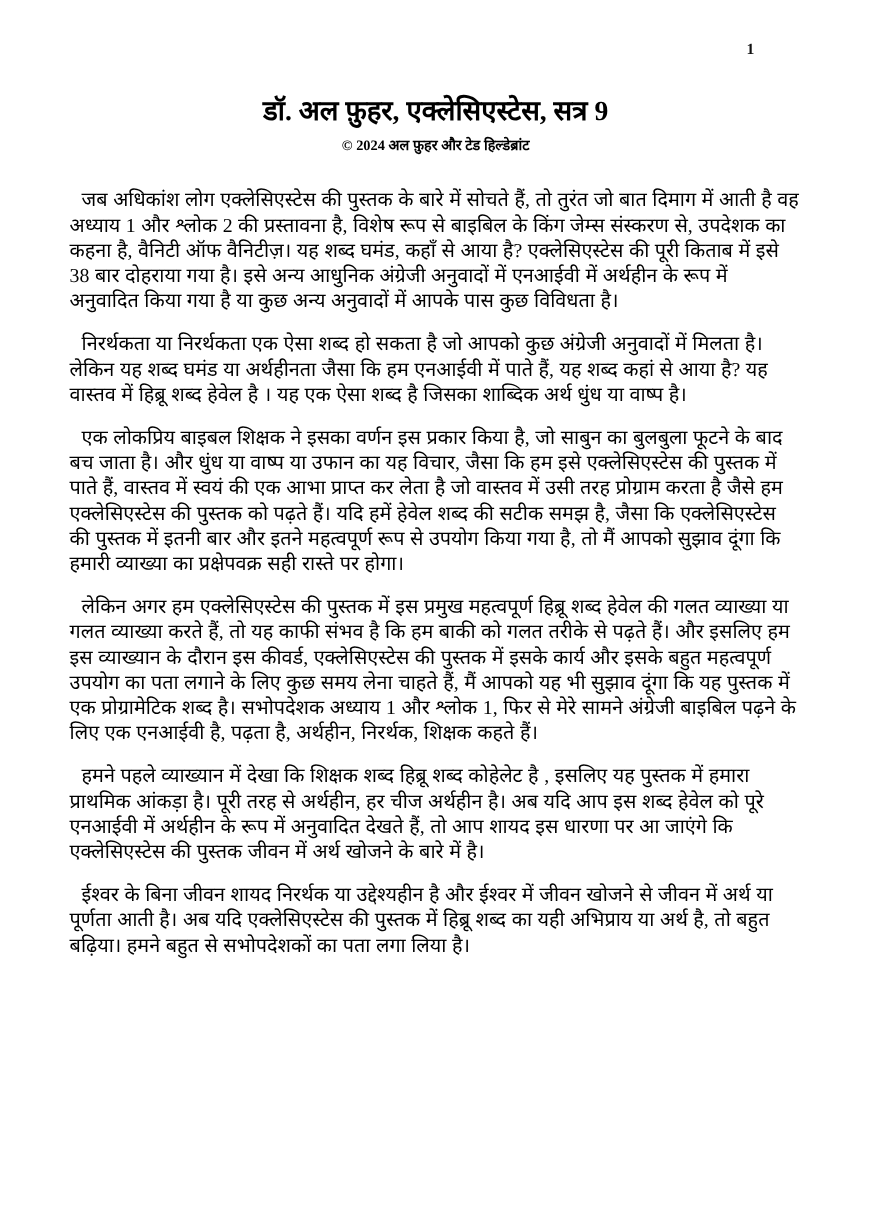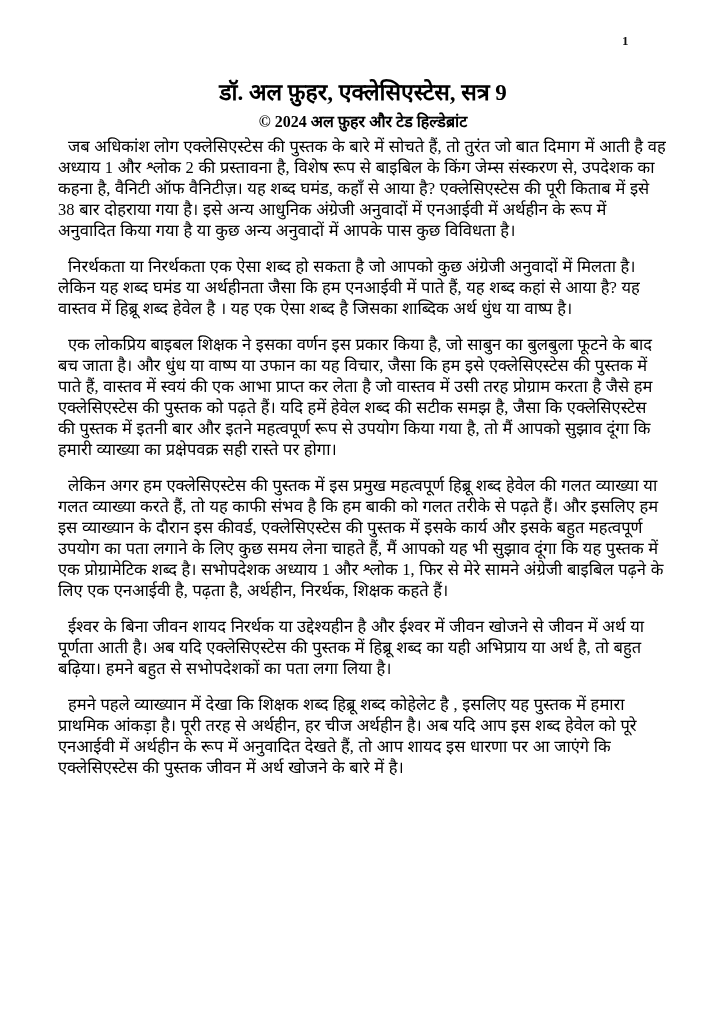--- a/index.html
+++ b/index.html
@@ -43,7 +43,7 @@
   .copyright {
     margin-top: 3px;
     text-align: center;
-    font-size: 16px;
+    font-size: 12px;
     line-height: 21px;
     font-weight: bold;
     color: #000000;

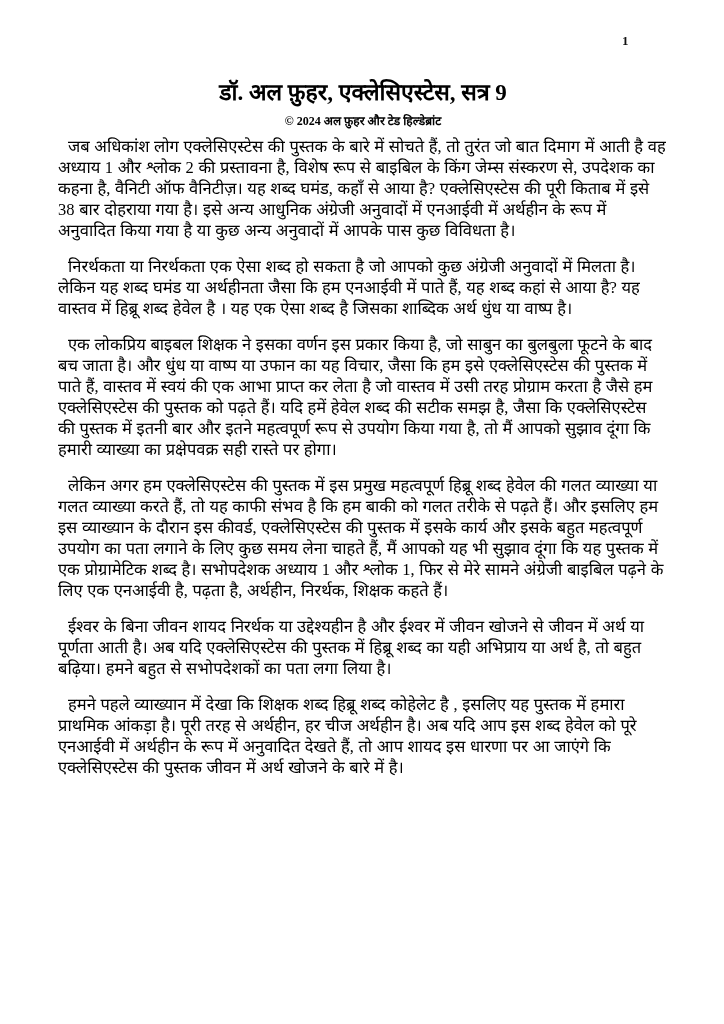--- a/index.html
+++ b/index.html
@@ -49,7 +49,7 @@
     color: #000000;
   }
   .body-text {
-    margin-top: 4px;
+    margin-top: 24px;
   }
   .body-text p {
     margin: 0 0 15px 0;

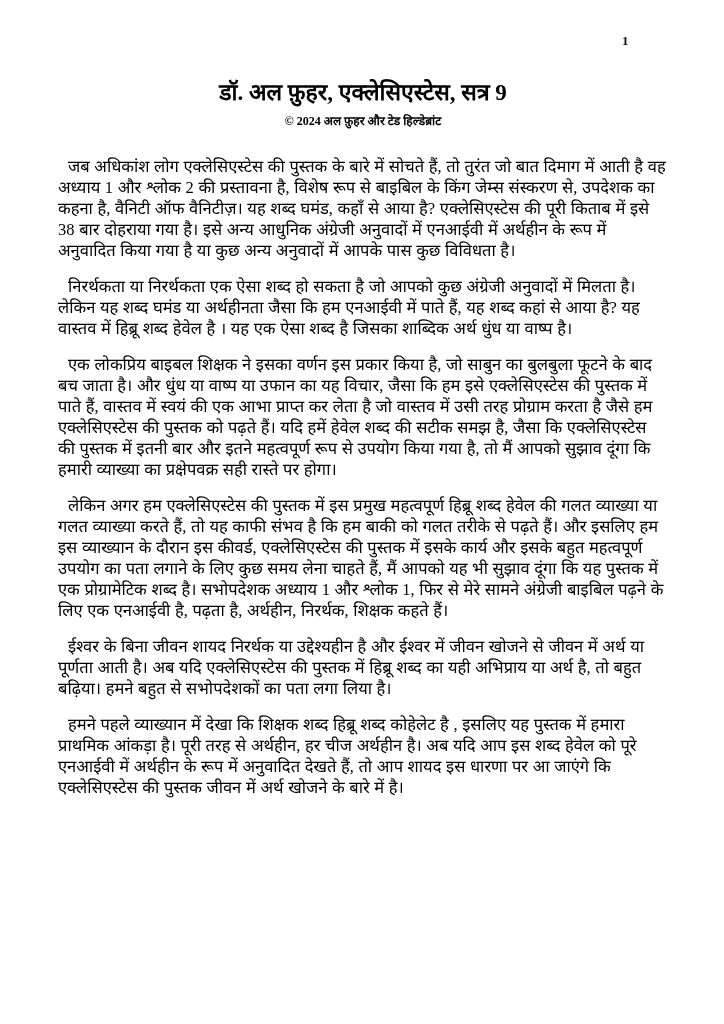--- a/index.html
+++ b/index.html
@@ -79,8 +79,8 @@
       <p>निरर्थकता या निरर्थकता एक ऐसा शब्द हो सकता है जो आपको कुछ अंग्रेजी अनुवादों में मिलता है। लेकिन यह शब्द घमंड या अर्थहीनता जैसा कि हम एनआईवी में पाते हैं, यह शब्द कहां से आया है? यह वास्तव में हिब्रू शब्द हेवेल है । यह एक ऐसा शब्द है जिसका शाब्दिक अर्थ धुंध या वाष्प है।</p>
       <p>एक लोकप्रिय बाइबल शिक्षक ने इसका वर्णन इस प्रकार किया है, जो साबुन का बुलबुला फूटने के बाद बच जाता है। और धुंध या वाष्प या उफान का यह विचार, जैसा कि हम इसे एक्लेसिएस्टेस की पुस्तक में पाते हैं, वास्तव में स्वयं की एक आभा प्राप्त कर लेता है जो वास्तव में उसी तरह प्रोग्राम करता है जैसे हम एक्लेसिएस्टेस की पुस्तक को पढ़ते हैं। यदि हमें हेवेल शब्द की सटीक समझ है, जैसा कि एक्लेसिएस्टेस की पुस्तक में इतनी बार और इतने महत्वपूर्ण रूप से उपयोग किया गया है, तो मैं आपको सुझाव दूंगा कि हमारी व्याख्या का प्रक्षेपवक्र सही रास्ते पर होगा।</p>
       <p>लेकिन अगर हम एक्लेसिएस्टेस की पुस्तक में इस प्रमुख महत्वपूर्ण हिब्रू शब्द हेवेल की गलत व्याख्या या गलत व्याख्या करते हैं, तो यह काफी संभव है कि हम बाकी को गलत तरीके से पढ़ते हैं। और इसलिए हम इस व्याख्यान के दौरान इस कीवर्ड, एक्लेसिएस्टेस की पुस्तक में इसके कार्य और इसके बहुत महत्वपूर्ण उपयोग का पता लगाने के लिए कुछ समय लेना चाहते हैं, मैं आपको यह भी सुझाव दूंगा कि यह पुस्तक में एक प्रोग्रामेटिक शब्द है। सभोपदेशक अध्याय 1 और श्लोक 1, फिर से मेरे सामने अंग्रेजी बाइबिल पढ़ने के लिए एक एनआईवी है, पढ़ता है, अर्थहीन, निरर्थक, शिक्षक कहते हैं।</p>
+      <p>हमने पहले व्याख्यान में देखा कि शिक्षक शब्द हिब्रू शब्द कोहेलेट है , इसलिए यह पुस्तक में हमारा प्राथमिक आंकड़ा है। पूरी तरह से अर्थहीन, हर चीज अर्थहीन है। अब यदि आप इस शब्द हेवेल को पूरे एनआईवी में अर्थहीन के रूप में अनुवादित देखते हैं, तो आप शायद इस धारणा पर आ जाएंगे कि एक्लेसिएस्टेस की पुस्तक जीवन में अर्थ खोजने के बारे में है।</p>
       <p>ईश्वर के बिना जीवन शायद निरर्थक या उद्देश्यहीन है और ईश्वर में जीवन खोजने से जीवन में अर्थ या पूर्णता आती है। अब यदि एक्लेसिएस्टेस की पुस्तक में हिब्रू शब्द का यही अभिप्राय या अर्थ है, तो बहुत बढ़िया। हमने बहुत से सभोपदेशकों का पता लगा लिया है।</p>
-      <p>हमने पहले व्याख्यान में देखा कि शिक्षक शब्द हिब्रू शब्द कोहेलेट है , इसलिए यह पुस्तक में हमारा प्राथमिक आंकड़ा है। पूरी तरह से अर्थहीन, हर चीज अर्थहीन है। अब यदि आप इस शब्द हेवेल को पूरे एनआईवी में अर्थहीन के रूप में अनुवादित देखते हैं, तो आप शायद इस धारणा पर आ जाएंगे कि एक्लेसिएस्टेस की पुस्तक जीवन में अर्थ खोजने के बारे में है।</p>
     </div>
 
   </div>

